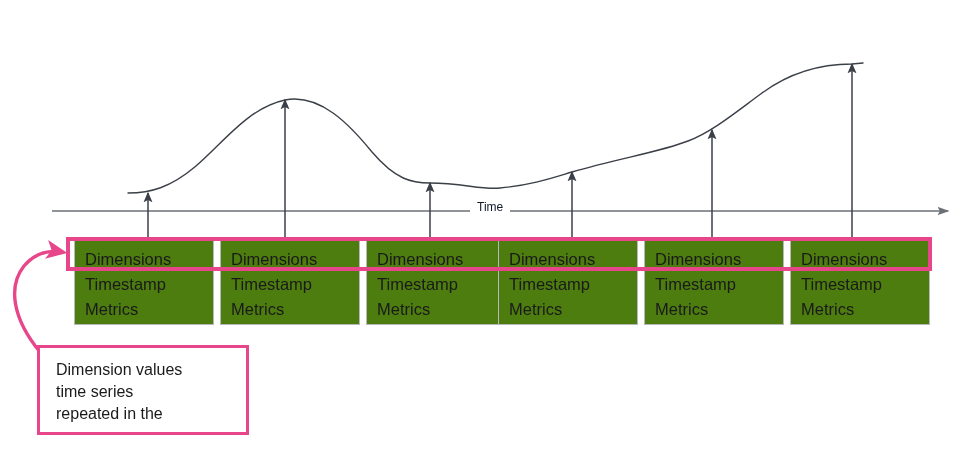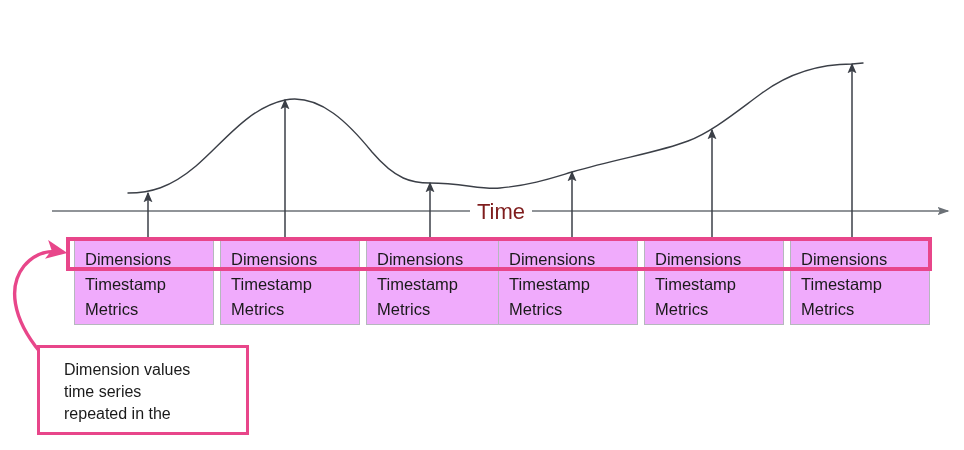--- a/index.html
+++ b/index.html
@@ -29,8 +29,8 @@
   }
   .axis-label {
     position: absolute;
-    font-size: 22px;
-    color: #7f1d1d;
+    font-size: 12px;
+    color: #0f172a;
     background: #ffffff;
     padding: 0 7px;
     line-height: 1;

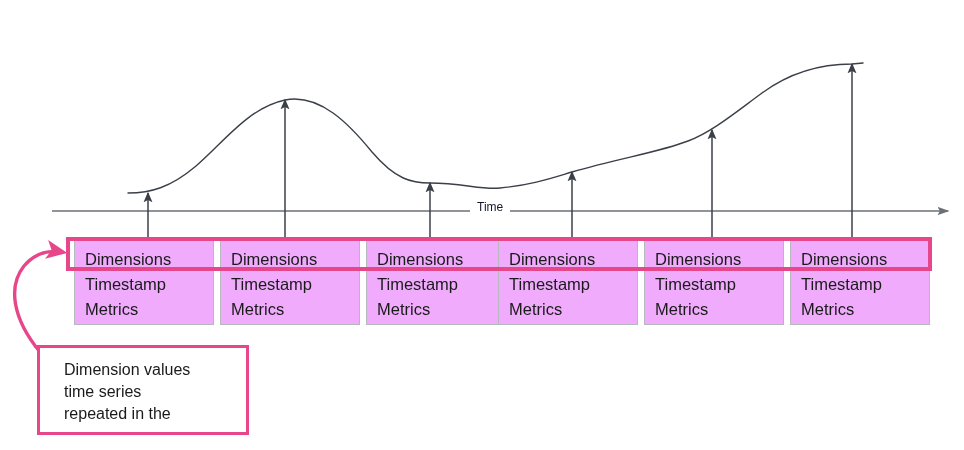--- a/index.html
+++ b/index.html
@@ -40,7 +40,7 @@
     position: absolute;
     box-sizing: border-box;
     border: 1px solid #b5b8bd;
-    background: #f0abfc;
+    background: #4d7c0f;
     padding: 6px 0 0 10px;
   }
   .record-line {

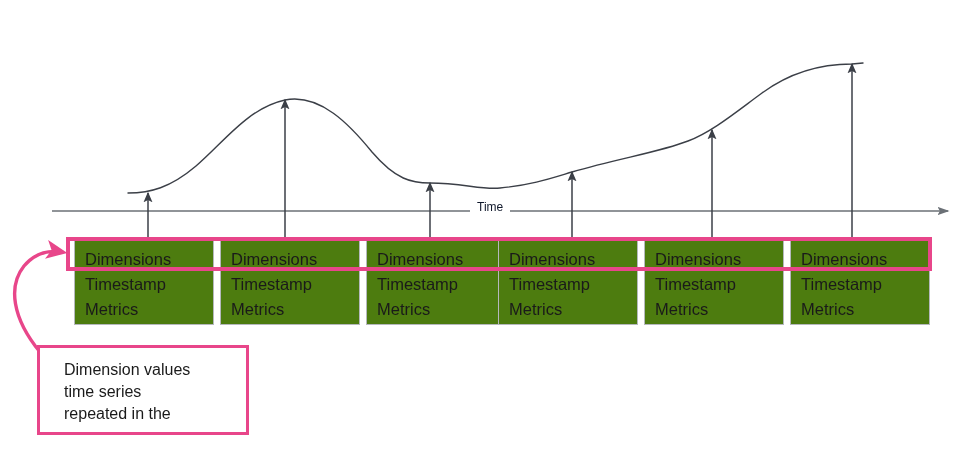--- a/index.html
+++ b/index.html
@@ -61,7 +61,7 @@
     box-sizing: border-box;
     border: 3px solid #e8468a;
     background: #ffffff;
-    padding: 11px 14px 11px 24px;
+    padding: 11px 14px 11px 16px;
   }
   .callout-line {
     font-size: 16px;

